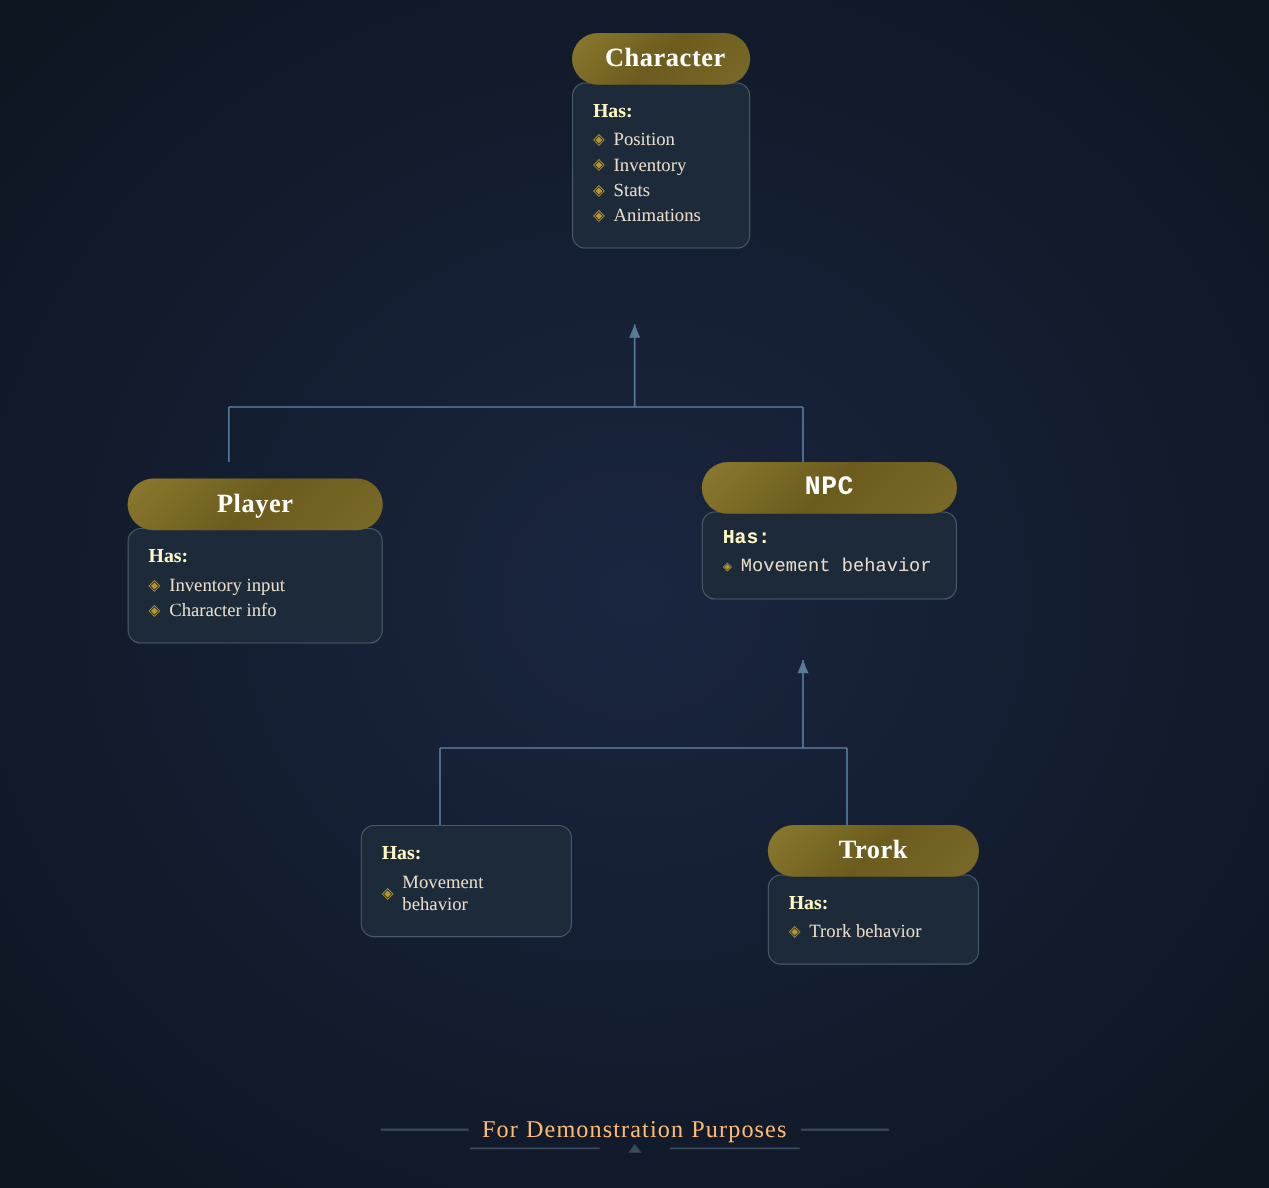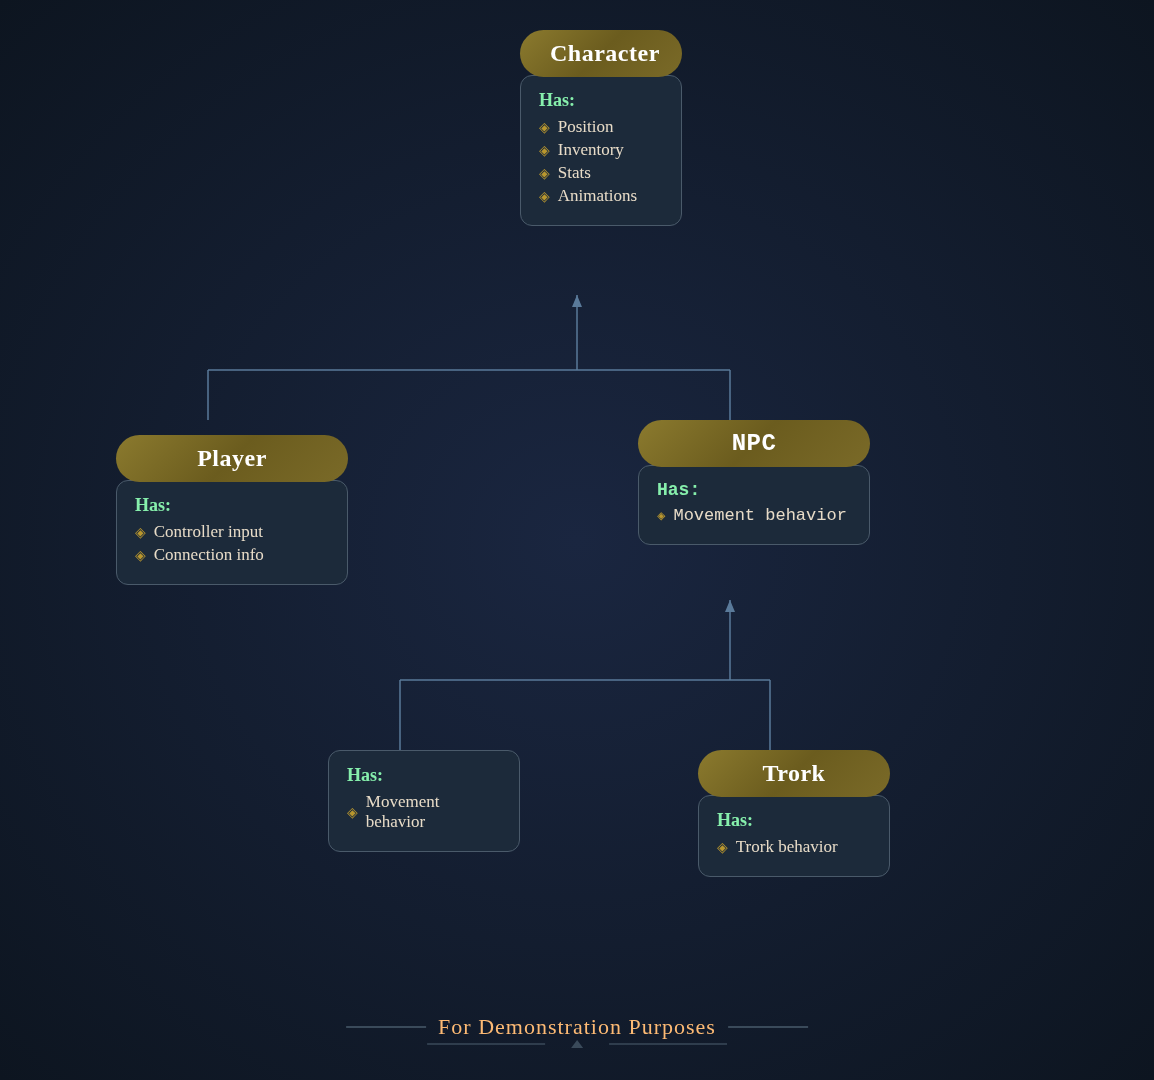--- a/index.html
+++ b/index.html
@@ -70,7 +70,7 @@
     .node-body .has-label {
       font-weight: bold;
       font-size: 18px;
-      color: #86efac;
+      color: #fef9c3;
       margin-bottom: 6px;
     }
 

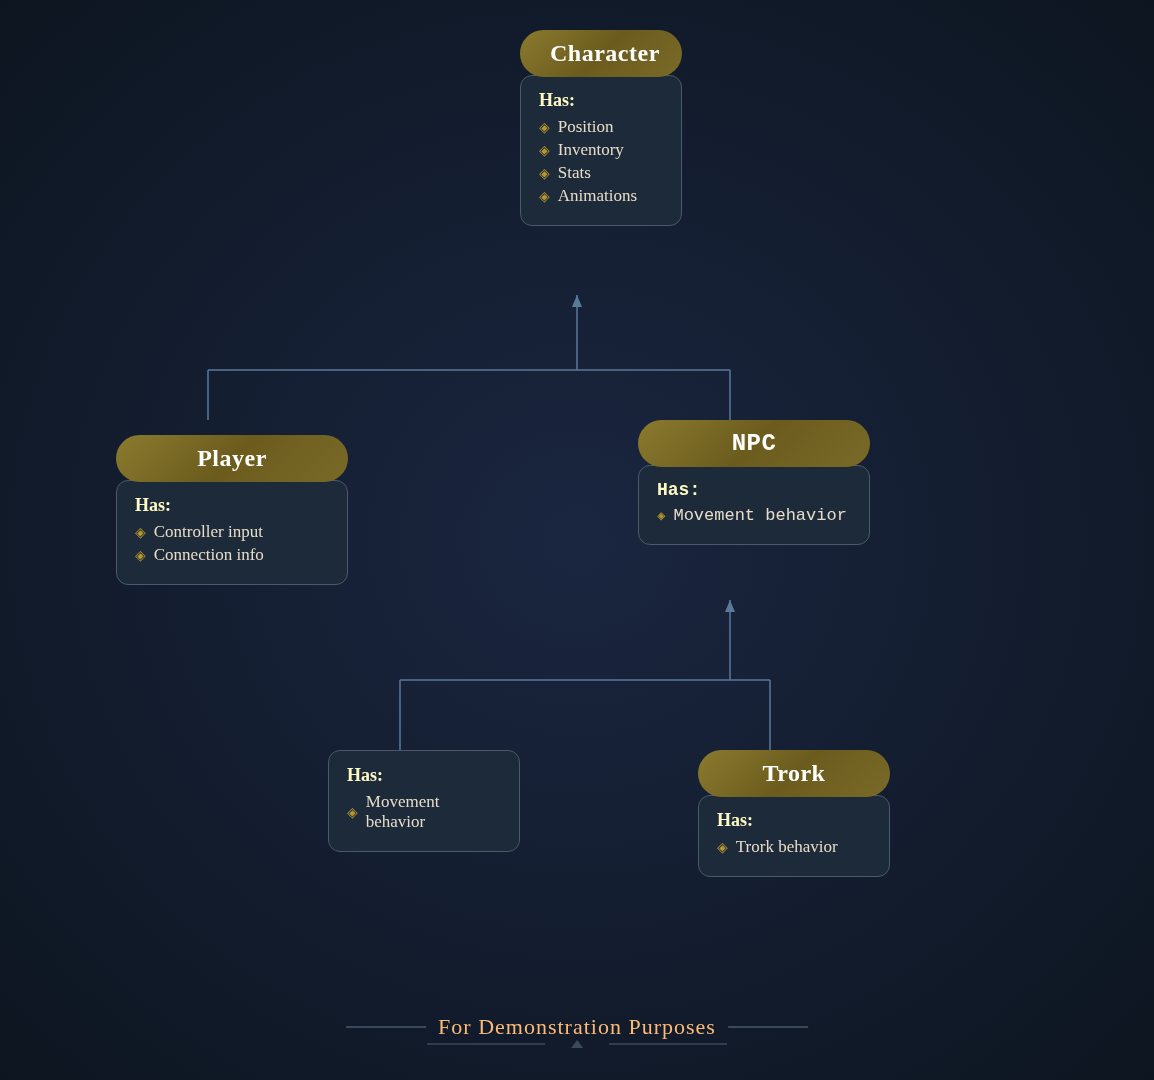--- a/index.html
+++ b/index.html
@@ -206,7 +206,7 @@
       <div class="has-label">Has:</div>
       <div class="item">
         <span class="diamond-icon">◈</span>
-        <span>Controller input</span>
+        <span>Inventory input</span>
       </div>
       <div class="item">
         <span class="diamond-icon">◈</span>

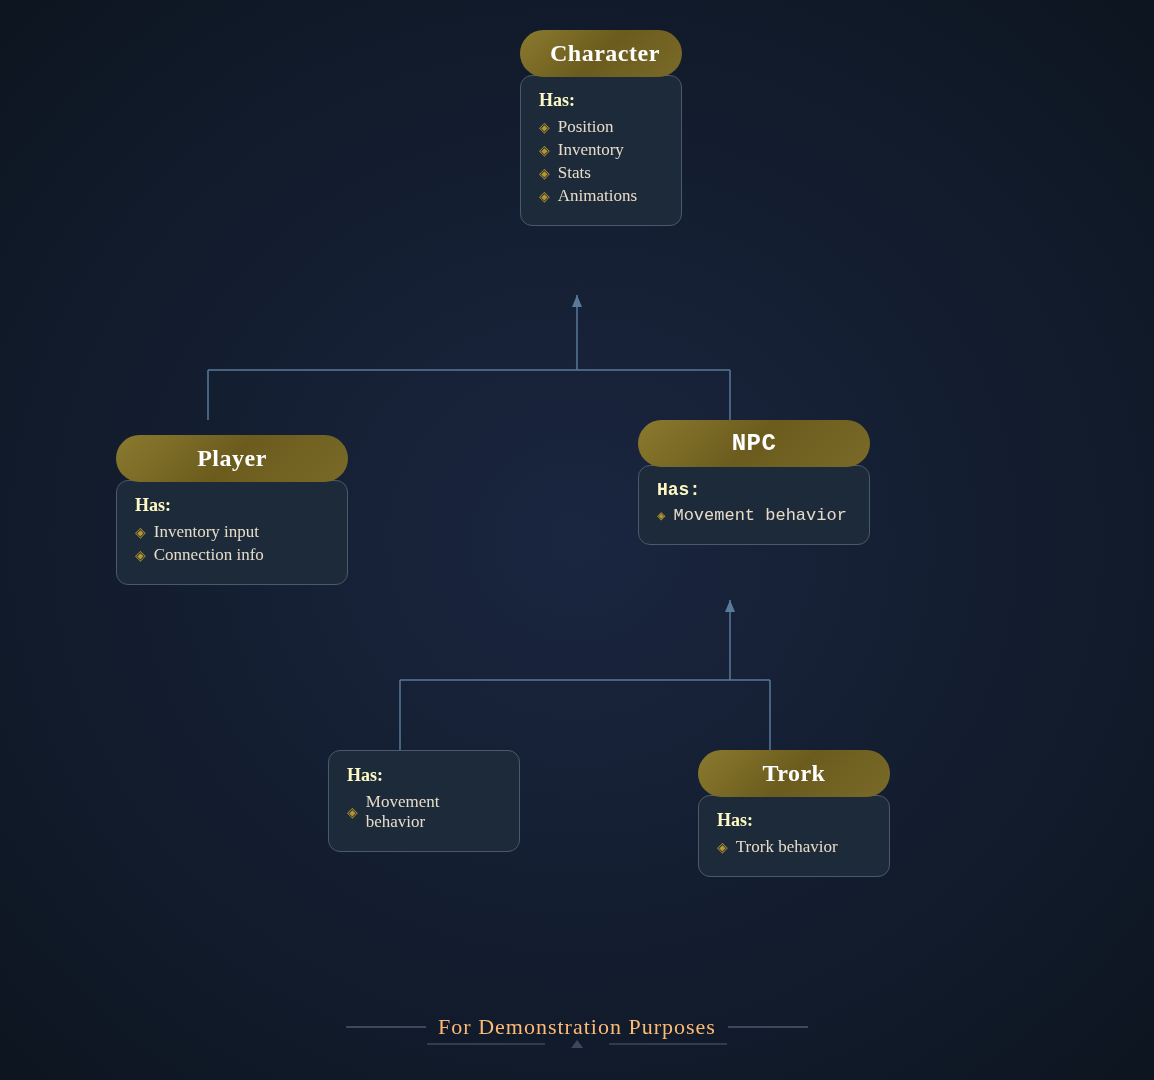--- a/index.html
+++ b/index.html
@@ -210,7 +210,7 @@
       </div>
       <div class="item">
         <span class="diamond-icon">◈</span>
-        <span>Connection info</span>
+        <span>Character info</span>
       </div>
     </div>
   </div>

